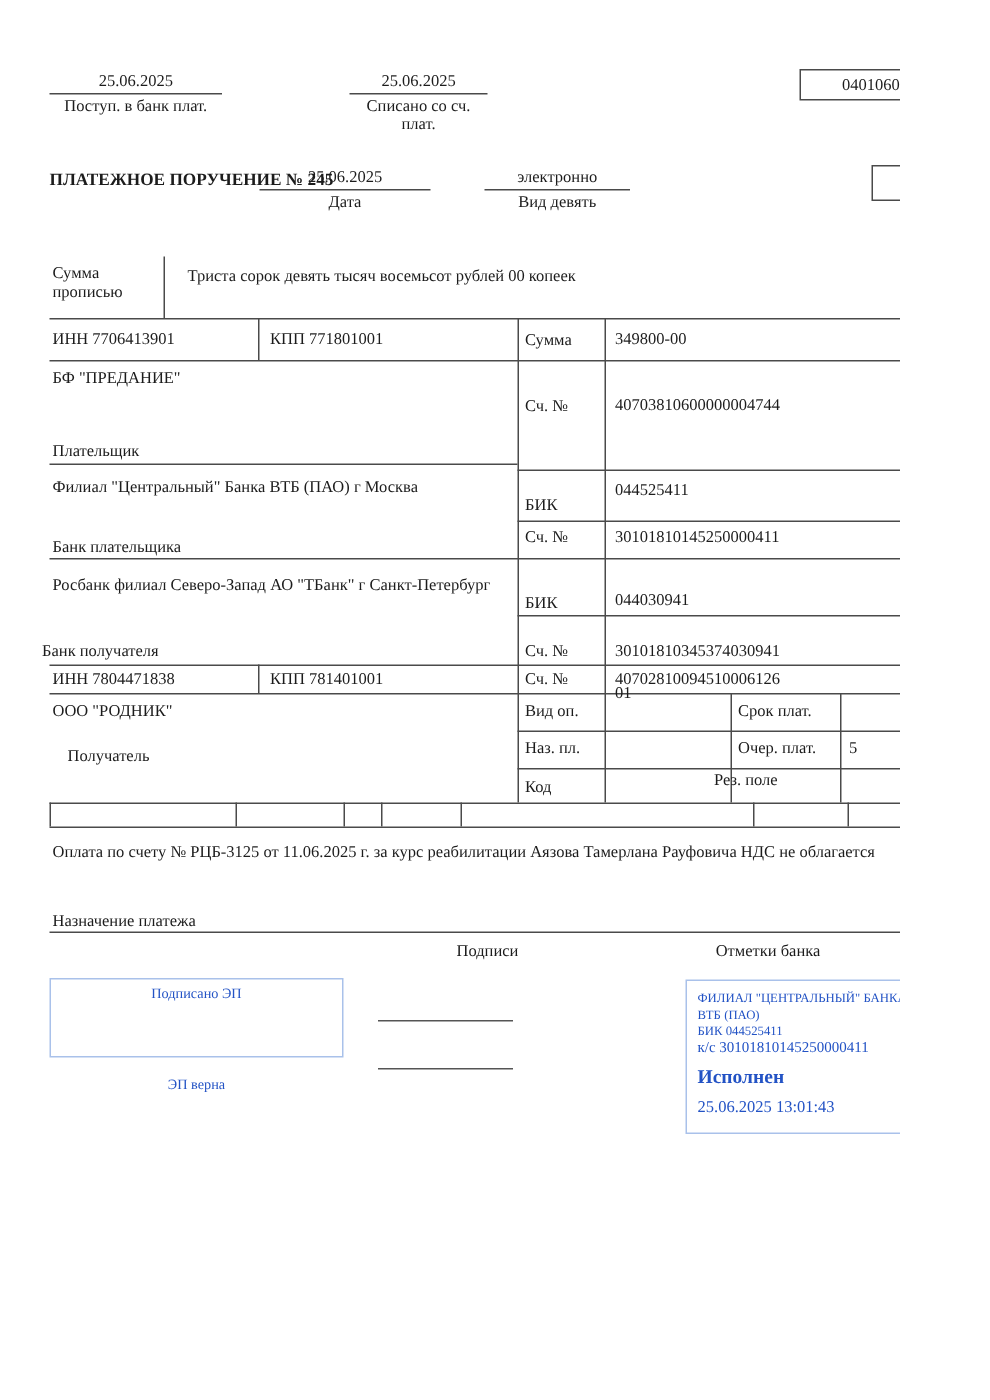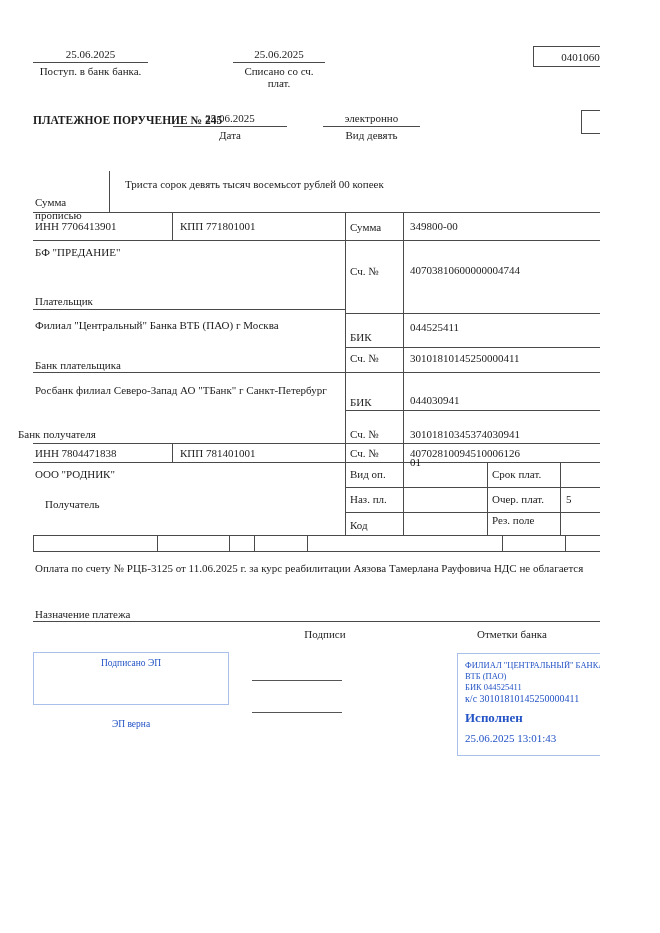--- a/index.html
+++ b/index.html
@@ -28,7 +28,7 @@
 
   <div class="grp" style="left:33px;top:48px;width:115px;">
     <div class="val">25.06.2025</div>
-    <div class="lbl">Поступ. в банк банка.</div>
+    <div class="lbl">Поступ. в банк плат.</div>
   </div>
   <div class="grp" style="left:233px;top:48px;width:92px;">
     <div class="val">25.06.2025</div>

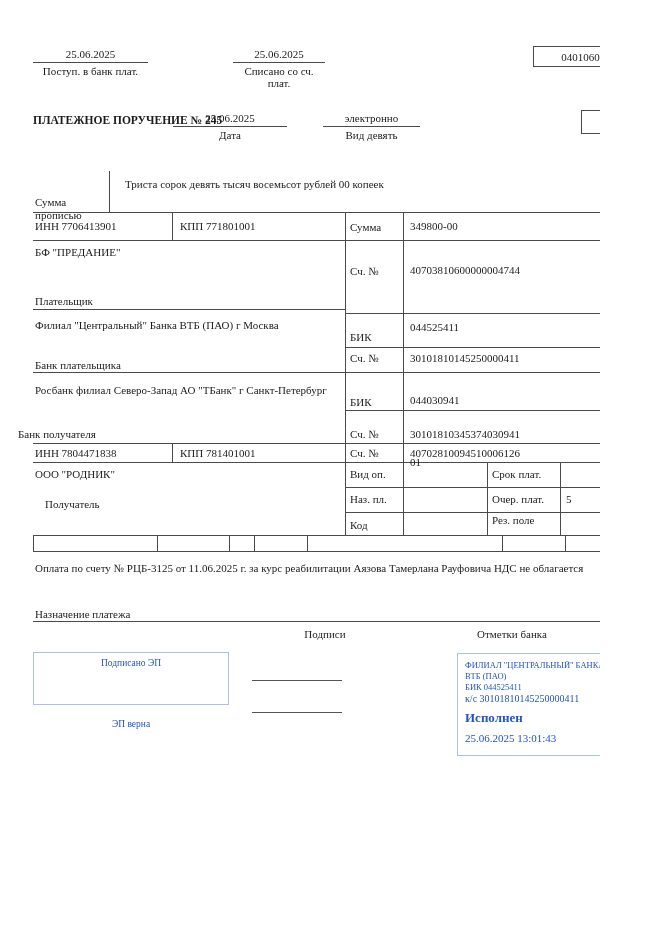--- a/index.html
+++ b/index.html
@@ -9,7 +9,7 @@
     color:#1c1c1c;font-size:11px;overflow:hidden;
   }
   .t{position:absolute;white-space:nowrap;line-height:13px;}
-  .wrap{white-space:normal;margin-top:20px;}
+  .wrap{white-space:normal;}
   .b{font-weight:bold;}
   .ctr{text-align:center;}
   .hline{position:absolute;height:0;border-top:1px solid #4a4a4a;}

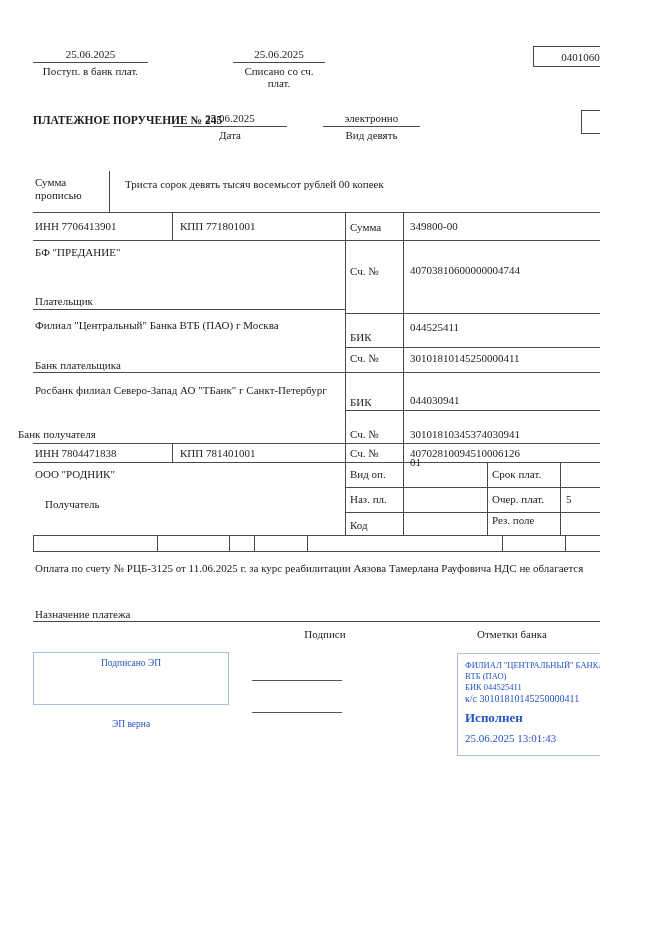--- a/index.html
+++ b/index.html
@@ -101,7 +101,7 @@
   <div class="t" style="left:35px;top:384px;">Росбанк филиал Северо-Запад АО "ТБанк" г Санкт-Петербург</div>
   <div class="t" style="left:350px;top:396px;">БИК</div>
   <div class="t" style="left:410px;top:394px;">044030941</div>
-  <div class="t" style="left:18px;top:428px;">Банк получателя</div>
+  <div class="t" style="left:28px;top:428px;">Банк получателя</div>
   <div class="t" style="left:350px;top:428px;">Сч. №</div>
   <div class="t" style="left:410px;top:428px;">30101810345374030941</div>
 

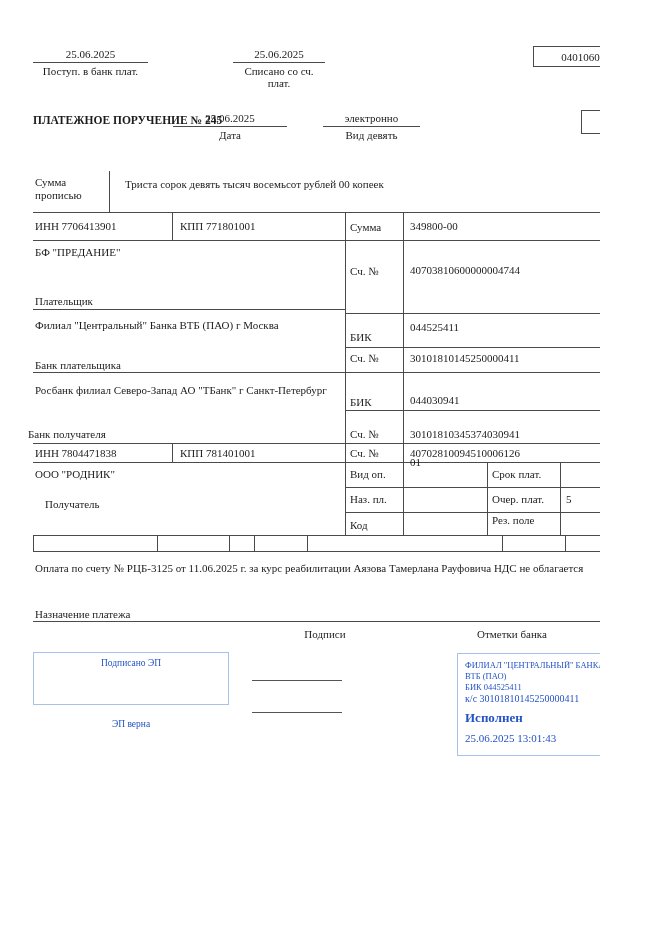--- a/index.html
+++ b/index.html
@@ -120,7 +120,7 @@
   <div class="t" style="left:566px;top:493px;">5</div>
 
   <div class="t" style="left:350px;top:519px;">Код</div>
-  <div class="t" style="left:492px;top:514px;">Рез. поле</div>
+  <div class="t" style="left:476px;top:514px;">Рез. поле</div>
   <div class="t" style="left:35px;top:498px;margin-left:10px;">Получатель</div>
 
   <div class="t" style="left:35px;top:562px;">Оплата по счету № РЦБ-3125 от 11.06.2025 г. за курс реабилитации Аязова Тамерлана Рауфовича НДС не облагается</div>

